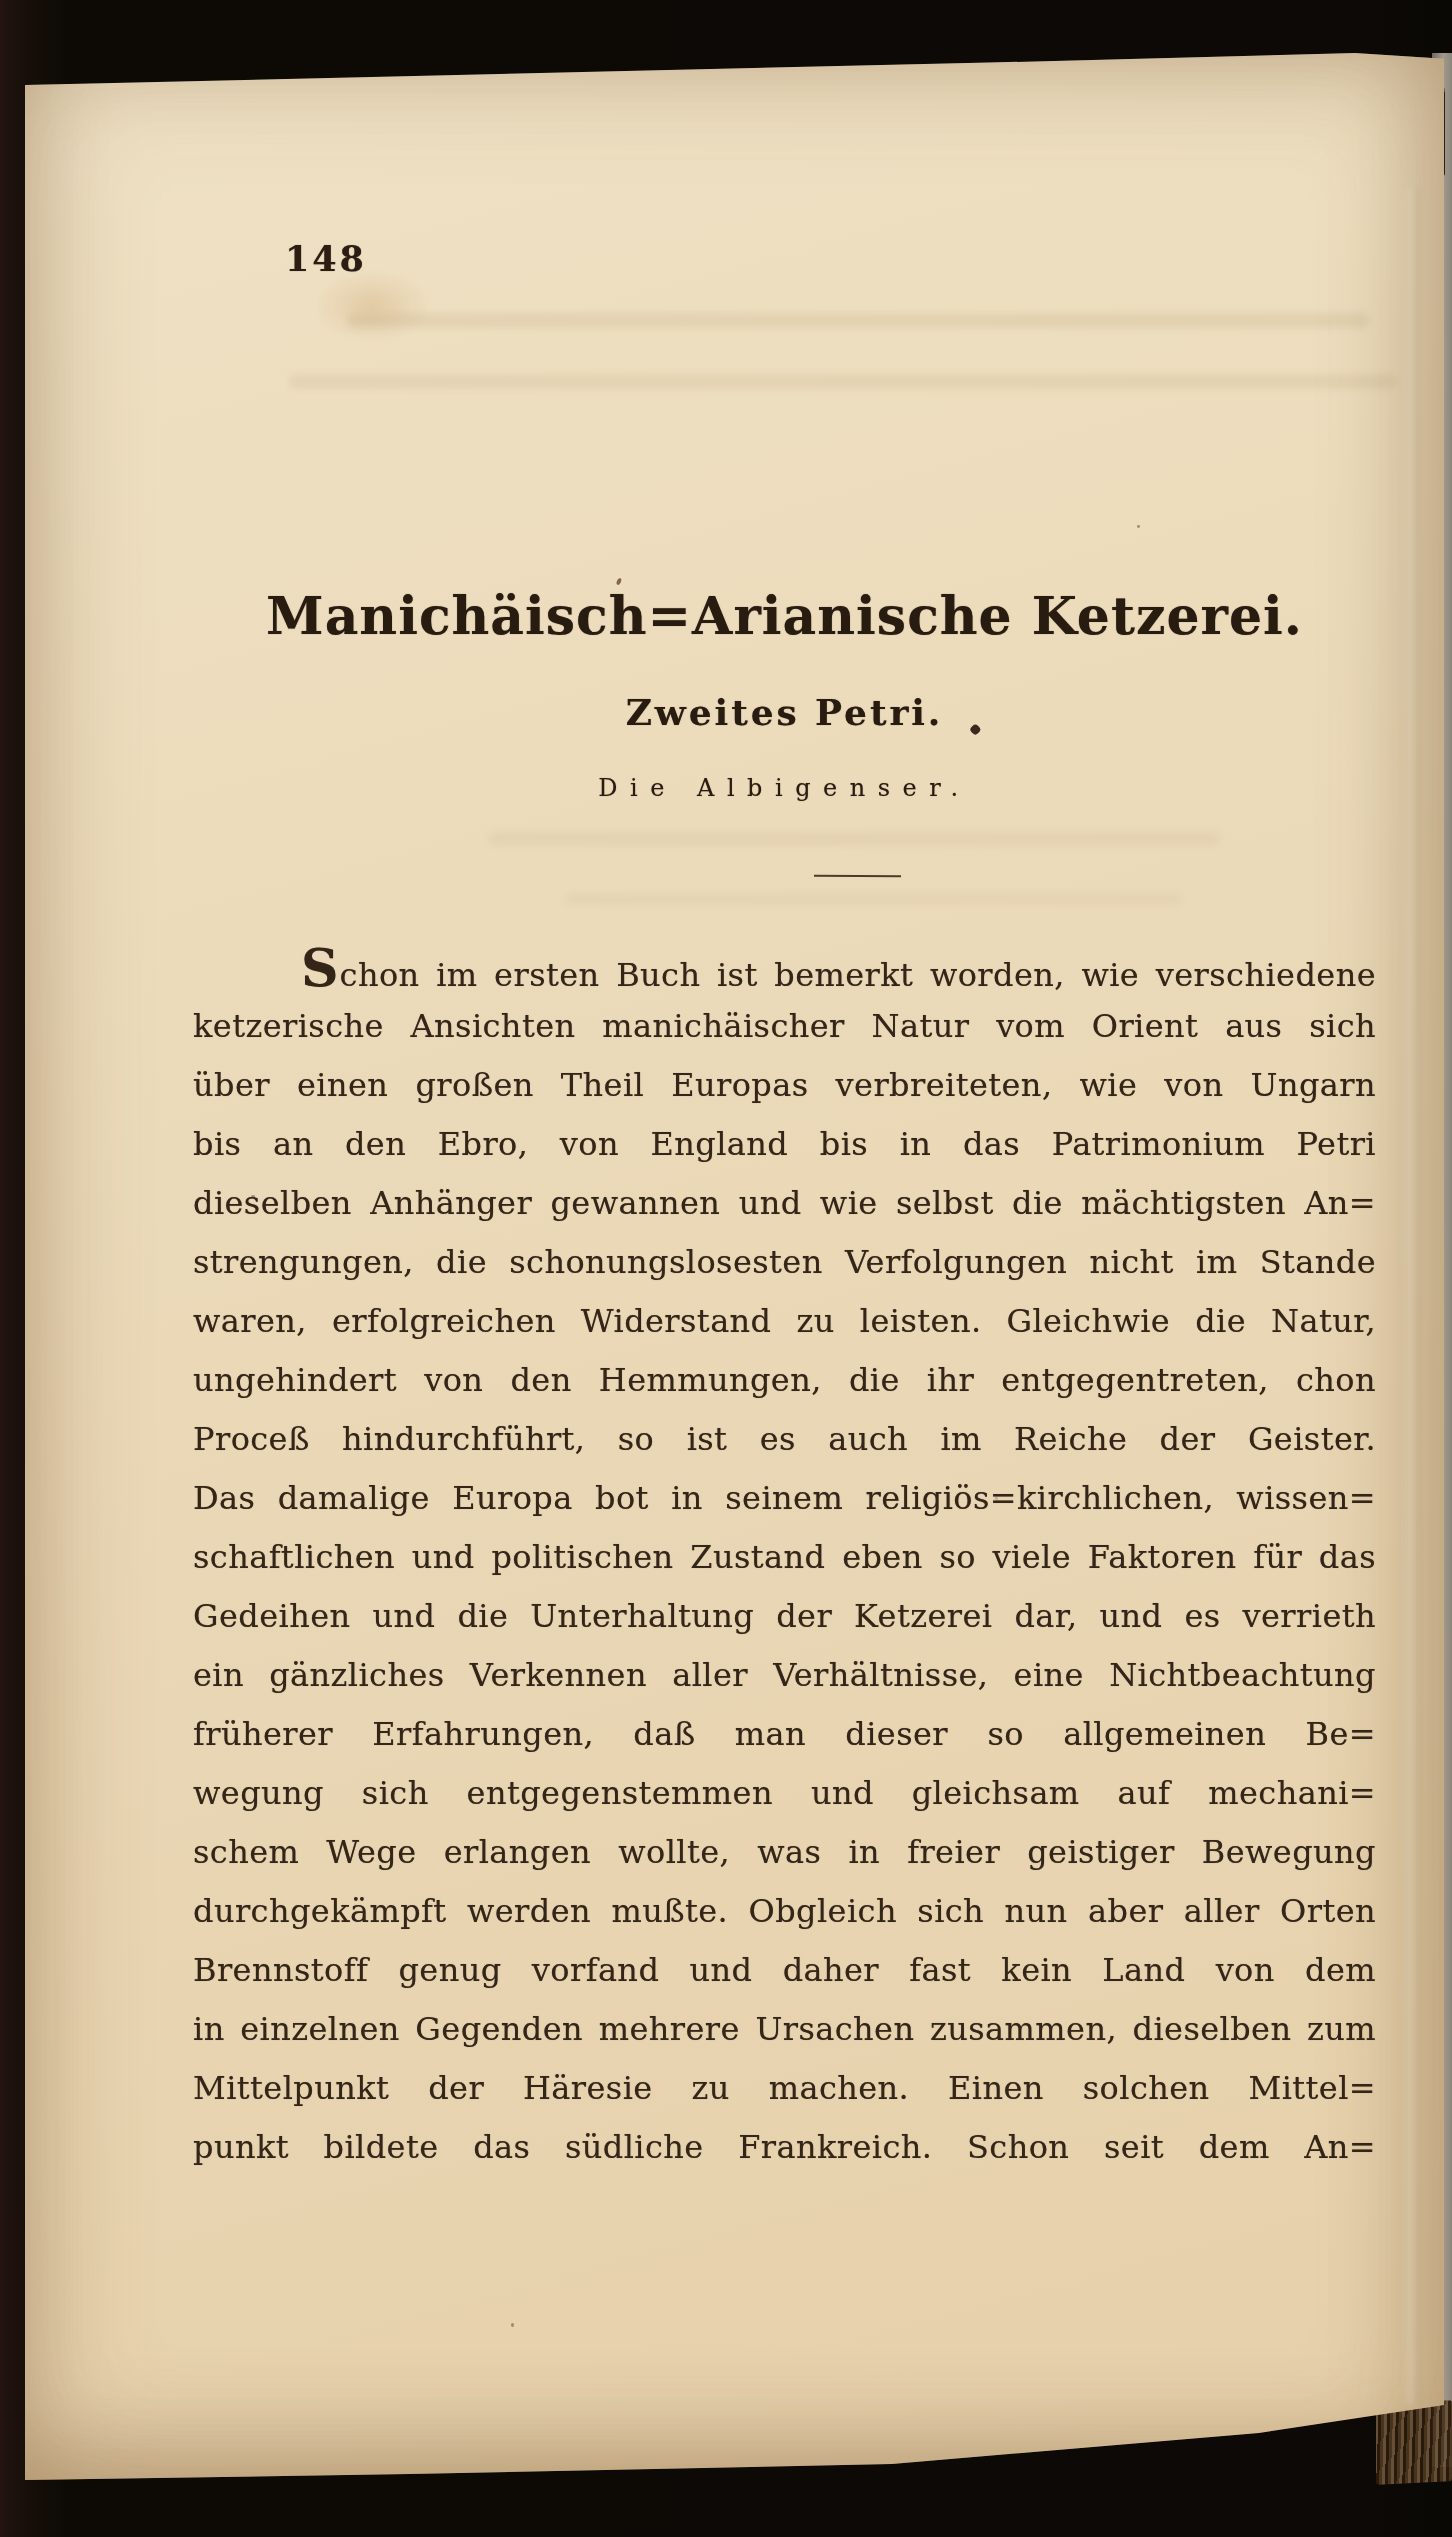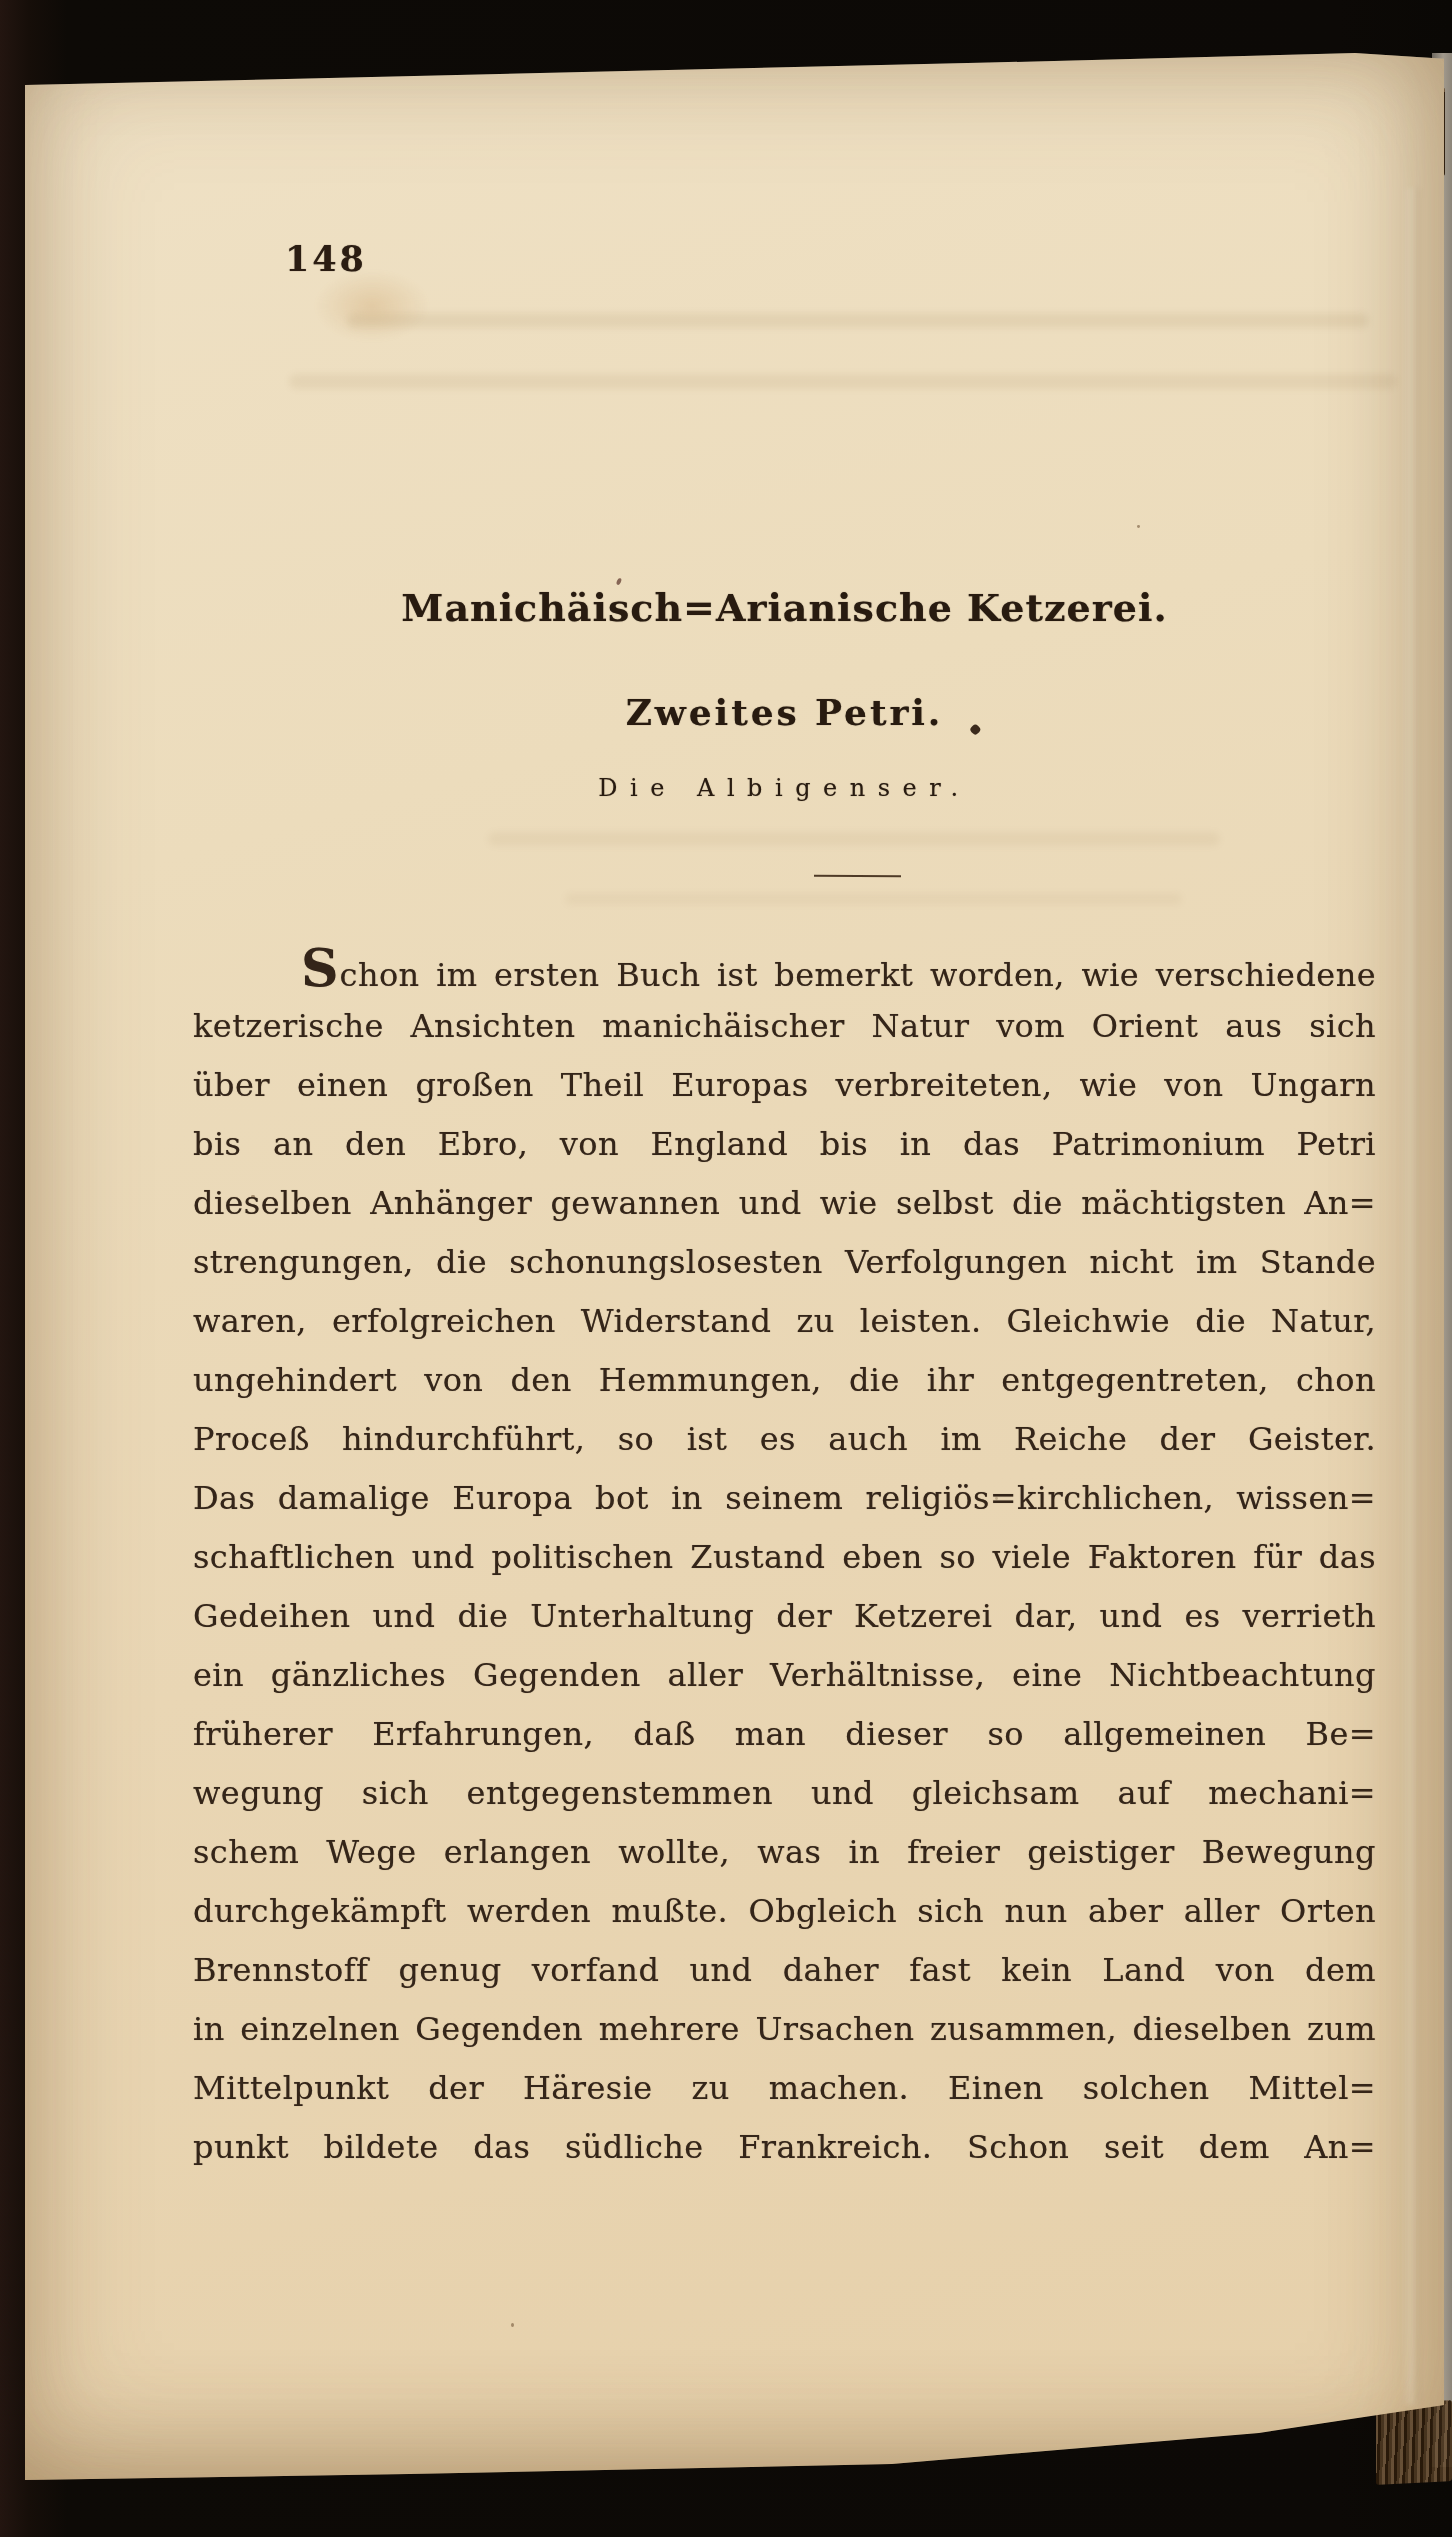--- a/index.html
+++ b/index.html
@@ -52,7 +52,7 @@
     letter-spacing:2.9px;color:#2b1d12;text-shadow:0 0 1px rgba(43,29,18,.6);}
 
   .headings{position:absolute;left:168px;top:0;width:1183px;text-align:center;color:#281b10;}
-  .h-chapter{position:absolute;left:0;top:532px;width:100%;margin:0;font-size:38px;font-weight:bold;
+  .h-chapter{position:absolute;left:0;top:532px;width:100%;margin:0;font-size:52px;font-weight:bold;
     letter-spacing:1px;text-shadow:0 0 1px rgba(40,27,16,.55);}
   .h-book{position:absolute;left:0;top:638px;width:100%;margin:0;font-size:36px;font-weight:bold;
     letter-spacing:2.9px;text-shadow:0 0 1px rgba(40,27,16,.5);}

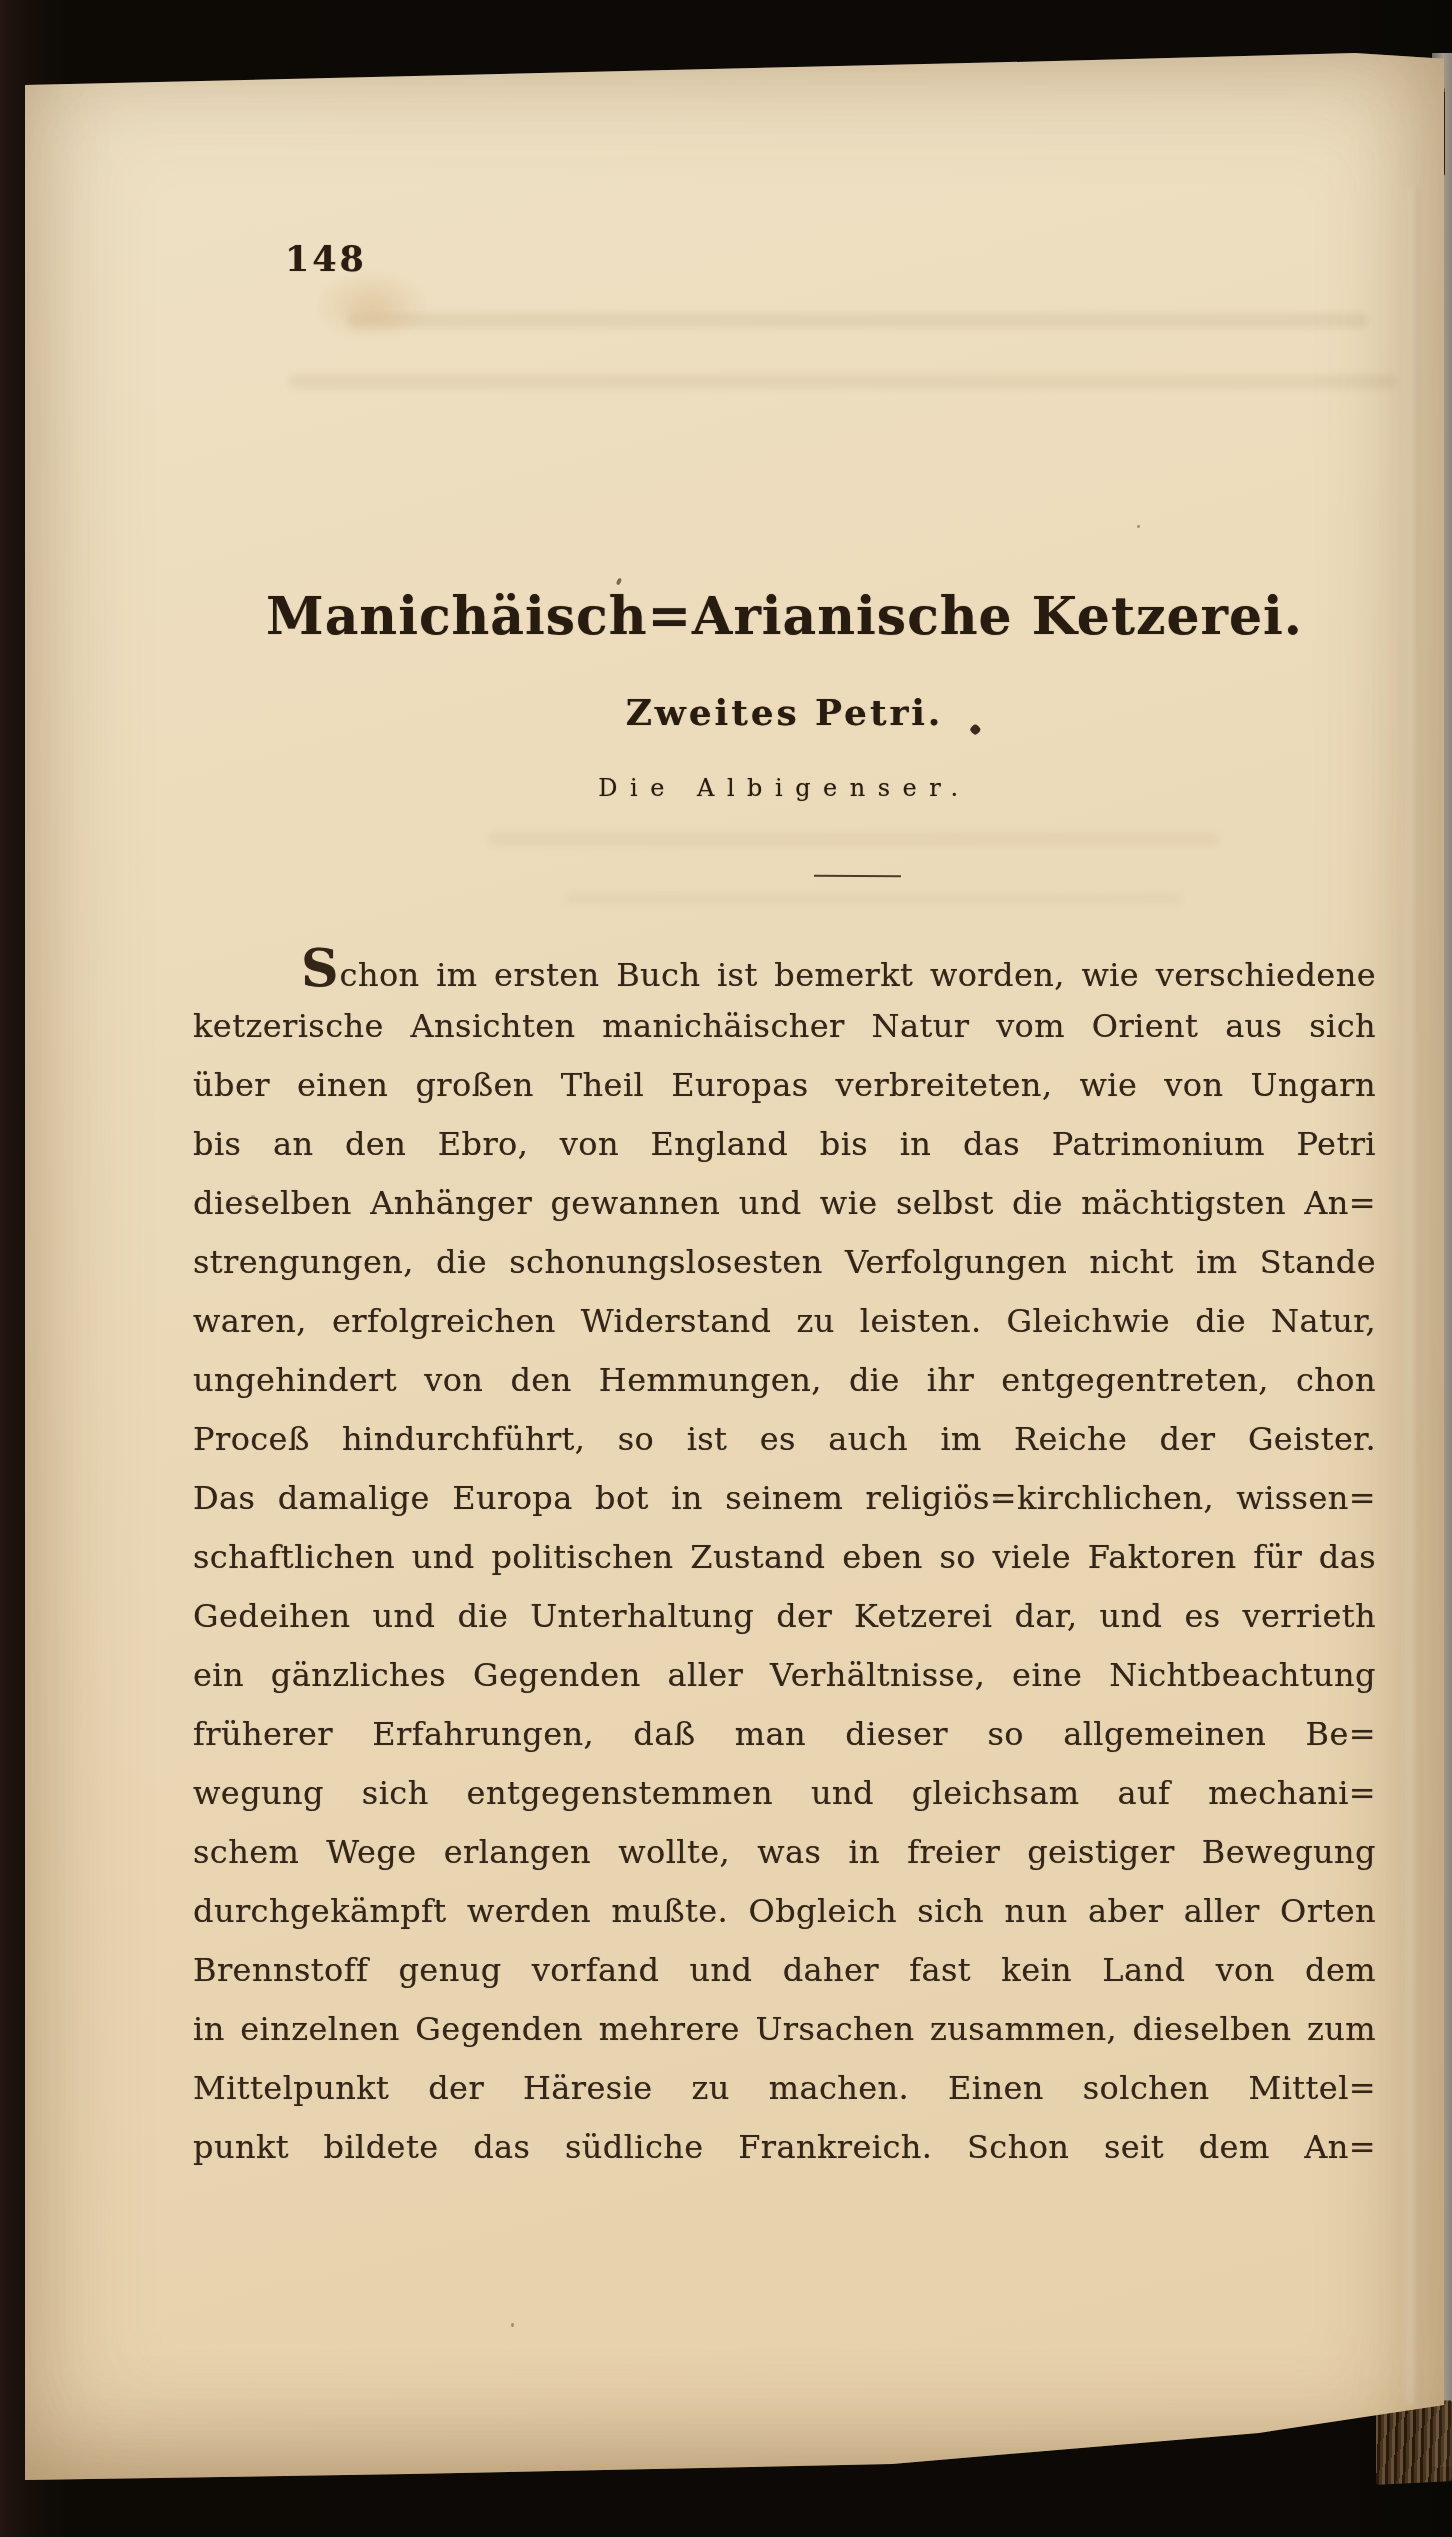--- a/index.html
+++ b/index.html
@@ -113,7 +113,7 @@
       <div class="line">Das damalige Europa bot in seinem religiös=kirchlichen, wissen=</div>
       <div class="line">schaftlichen und politischen Zustand eben so viele Faktoren für das</div>
       <div class="line">Gedeihen und die Unterhaltung der Ketzerei dar, und es verrieth</div>
-      <div class="line">ein gänzliches Gegenden aller Verhältnisse, eine Nichtbeachtung</div>
+      <div class="line">ein gänzliches Verkennen aller Verhältnisse, eine Nichtbeachtung</div>
       <div class="line">früherer Erfahrungen,  daß man dieser so allgemeinen Be=</div>
       <div class="line">wegung sich entgegenstemmen und gleichsam auf mechani=</div>
       <div class="line">schem Wege erlangen wollte, was in freier geistiger Bewegung</div>

